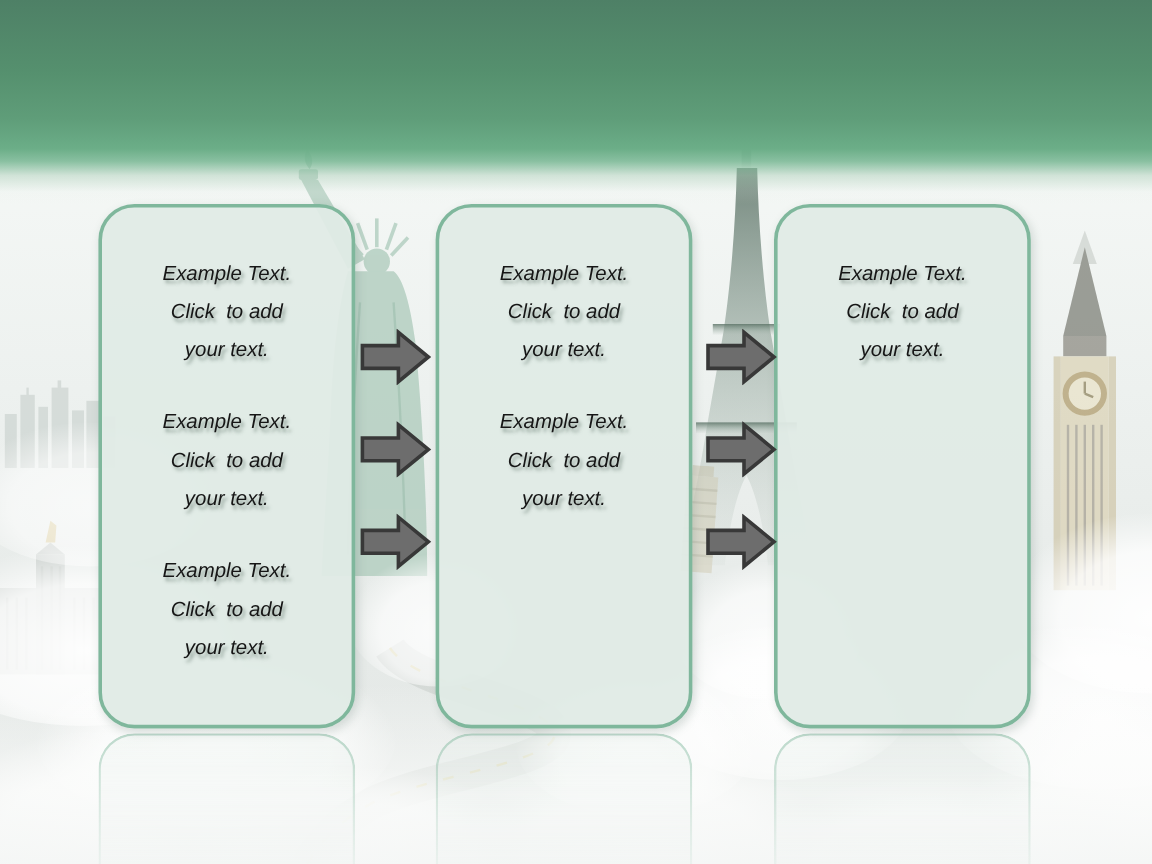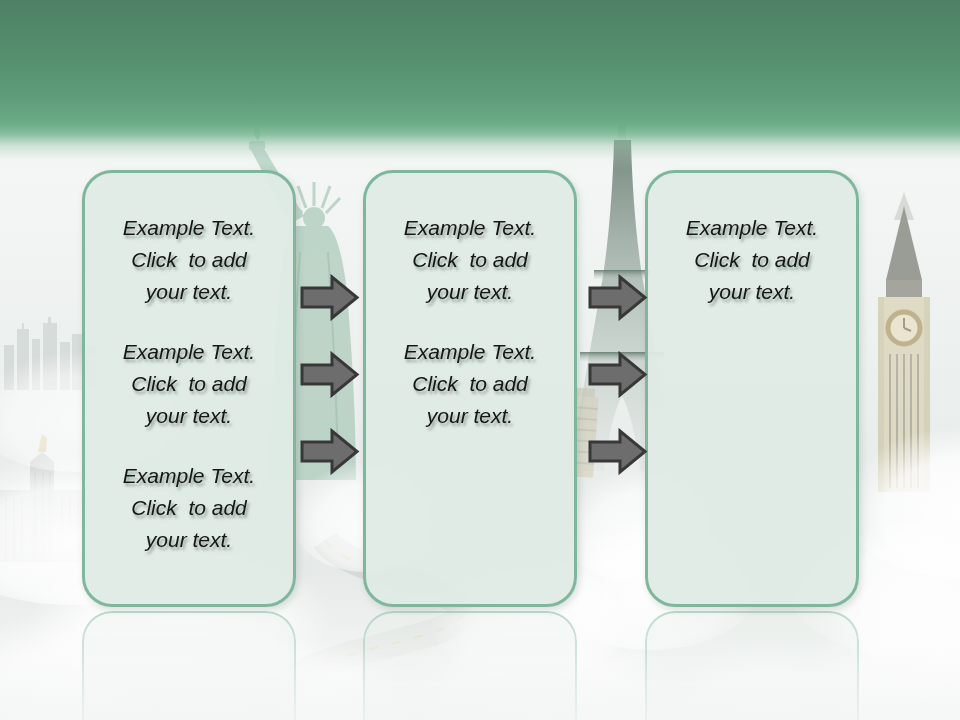--- a/index.html
+++ b/index.html
@@ -37,7 +37,7 @@
   .box-1{left:82px;} .box-2{left:363px;} .box-3{left:645px;}
   .para{
     white-space:pre-wrap;text-align:center;color:#161616;
-    font-style:italic;font-size:21px;line-height:32px;margin:0 0 28px 0;
+    font-style:italic;font-size:17px;line-height:32px;margin:0 0 28px 0;
     text-shadow:2px 3px 3px rgba(74,96,85,0.55);
   }
   

